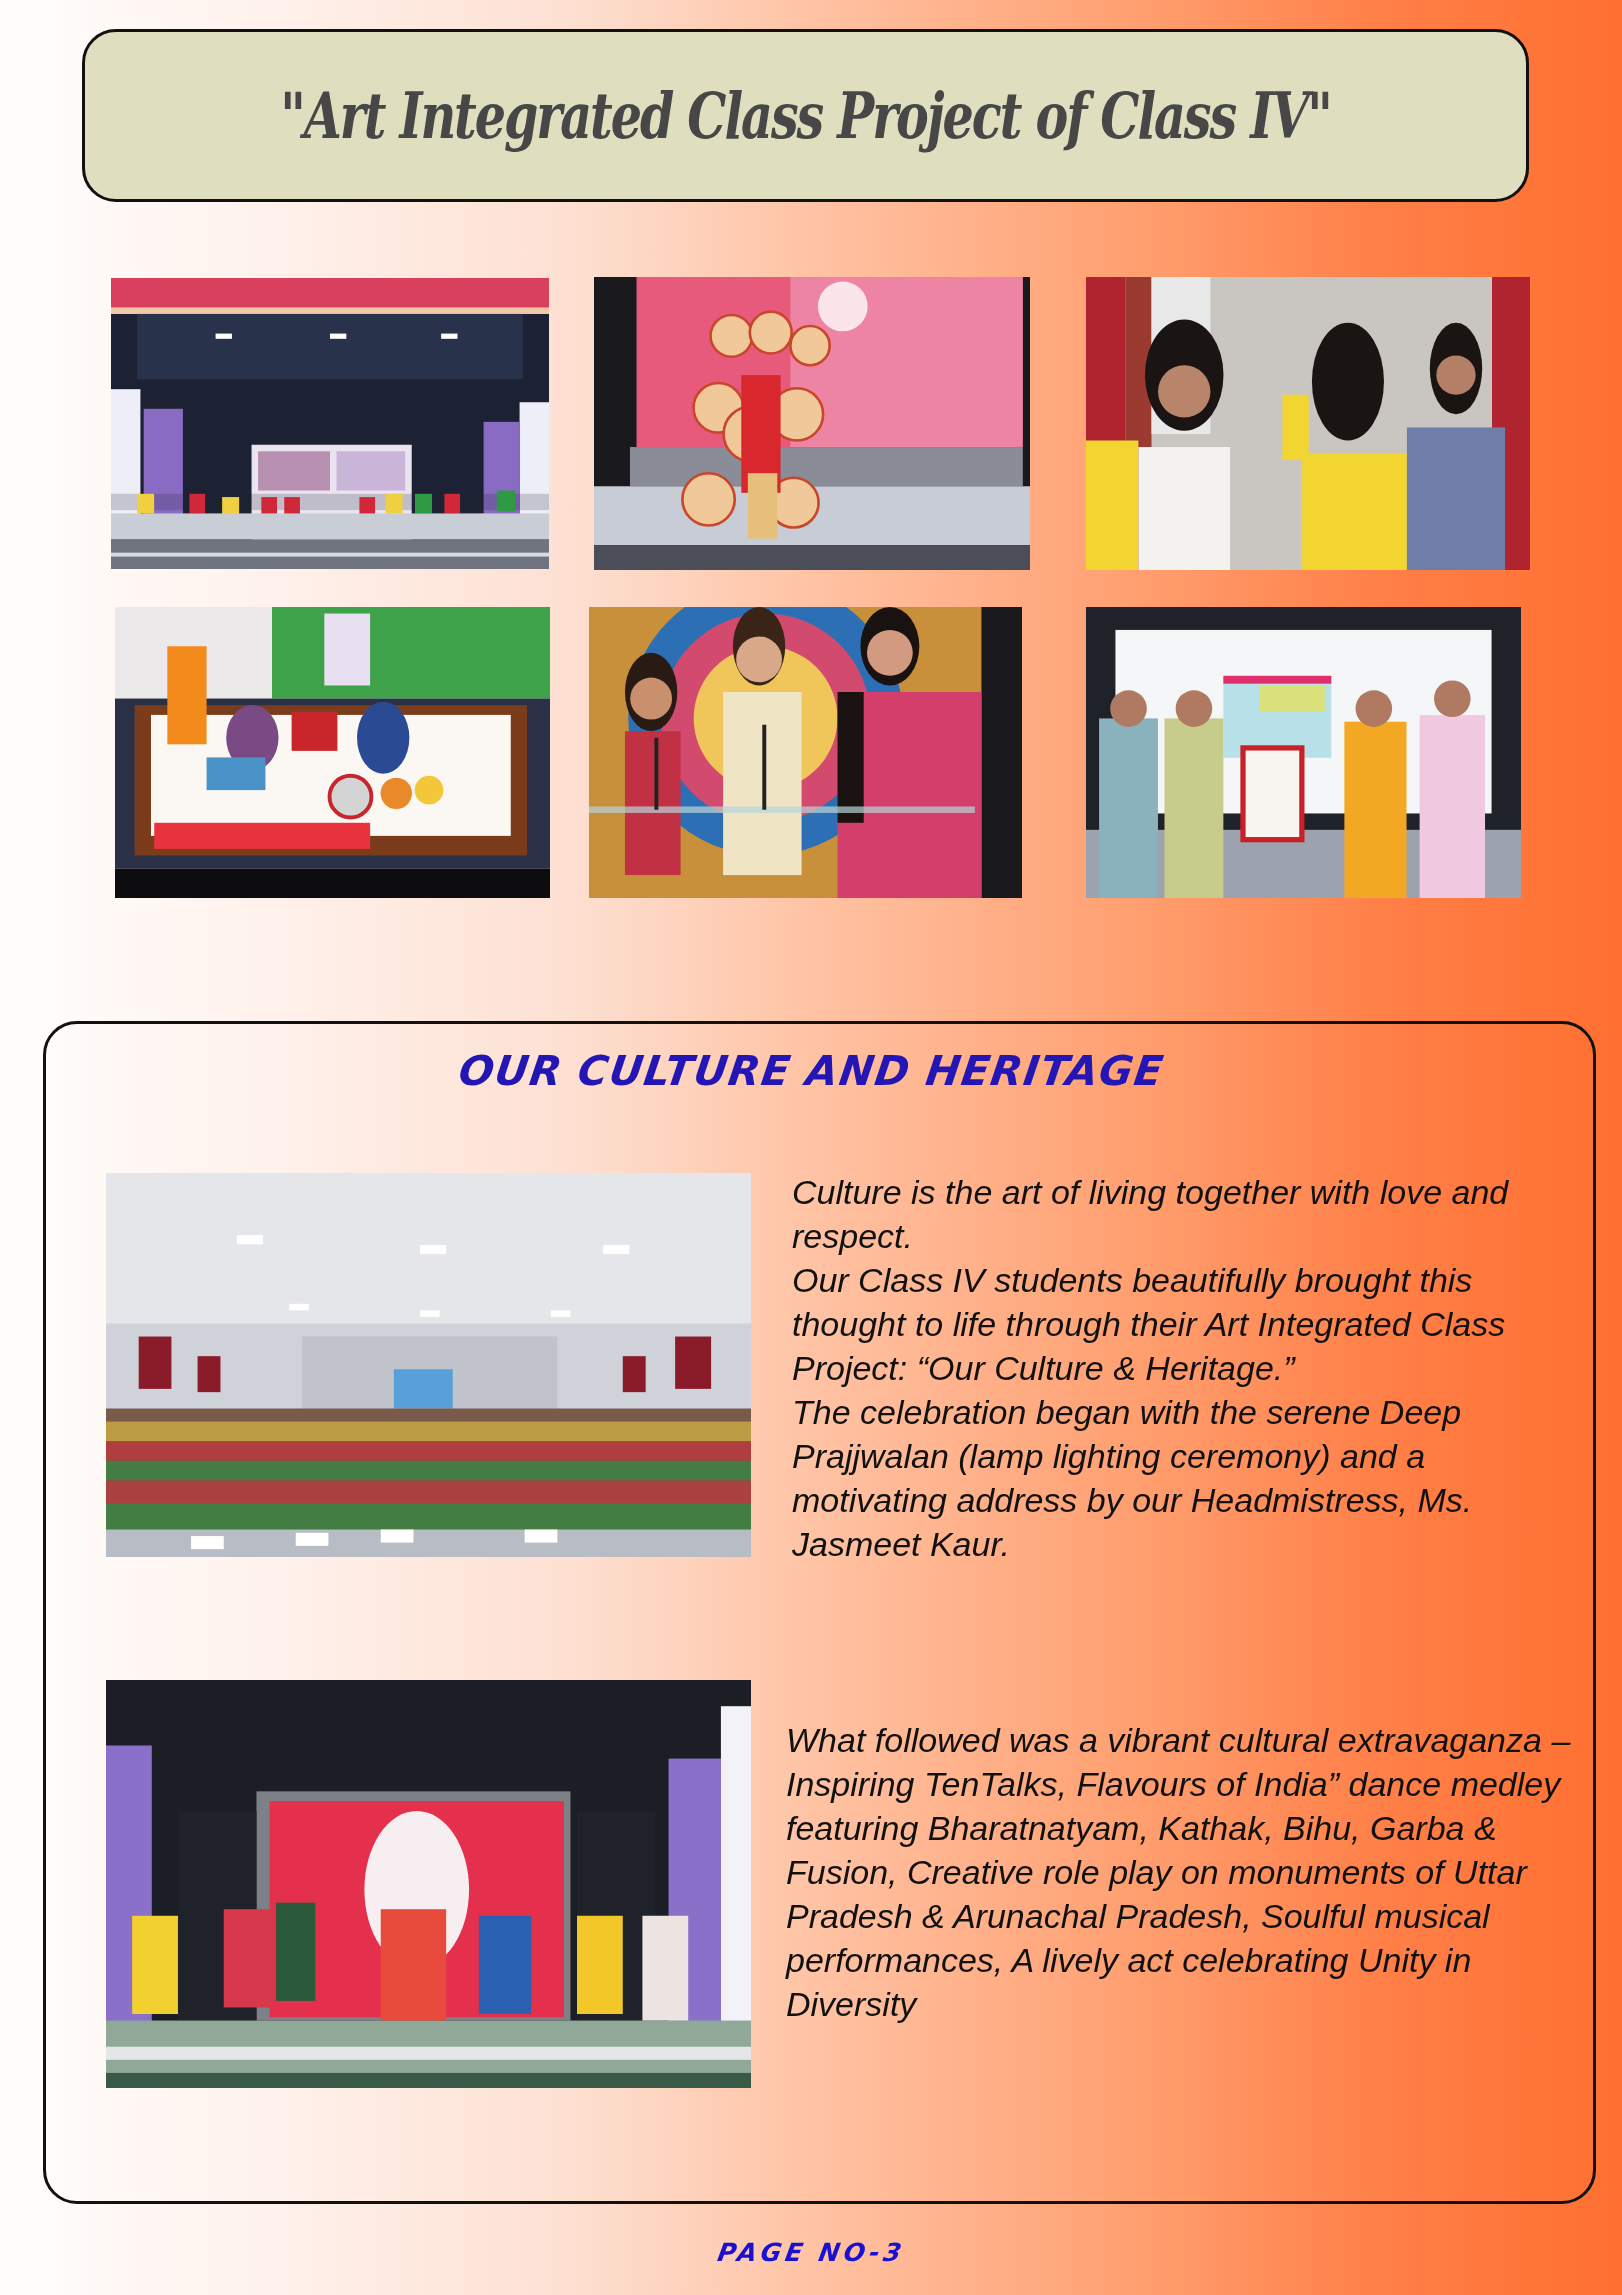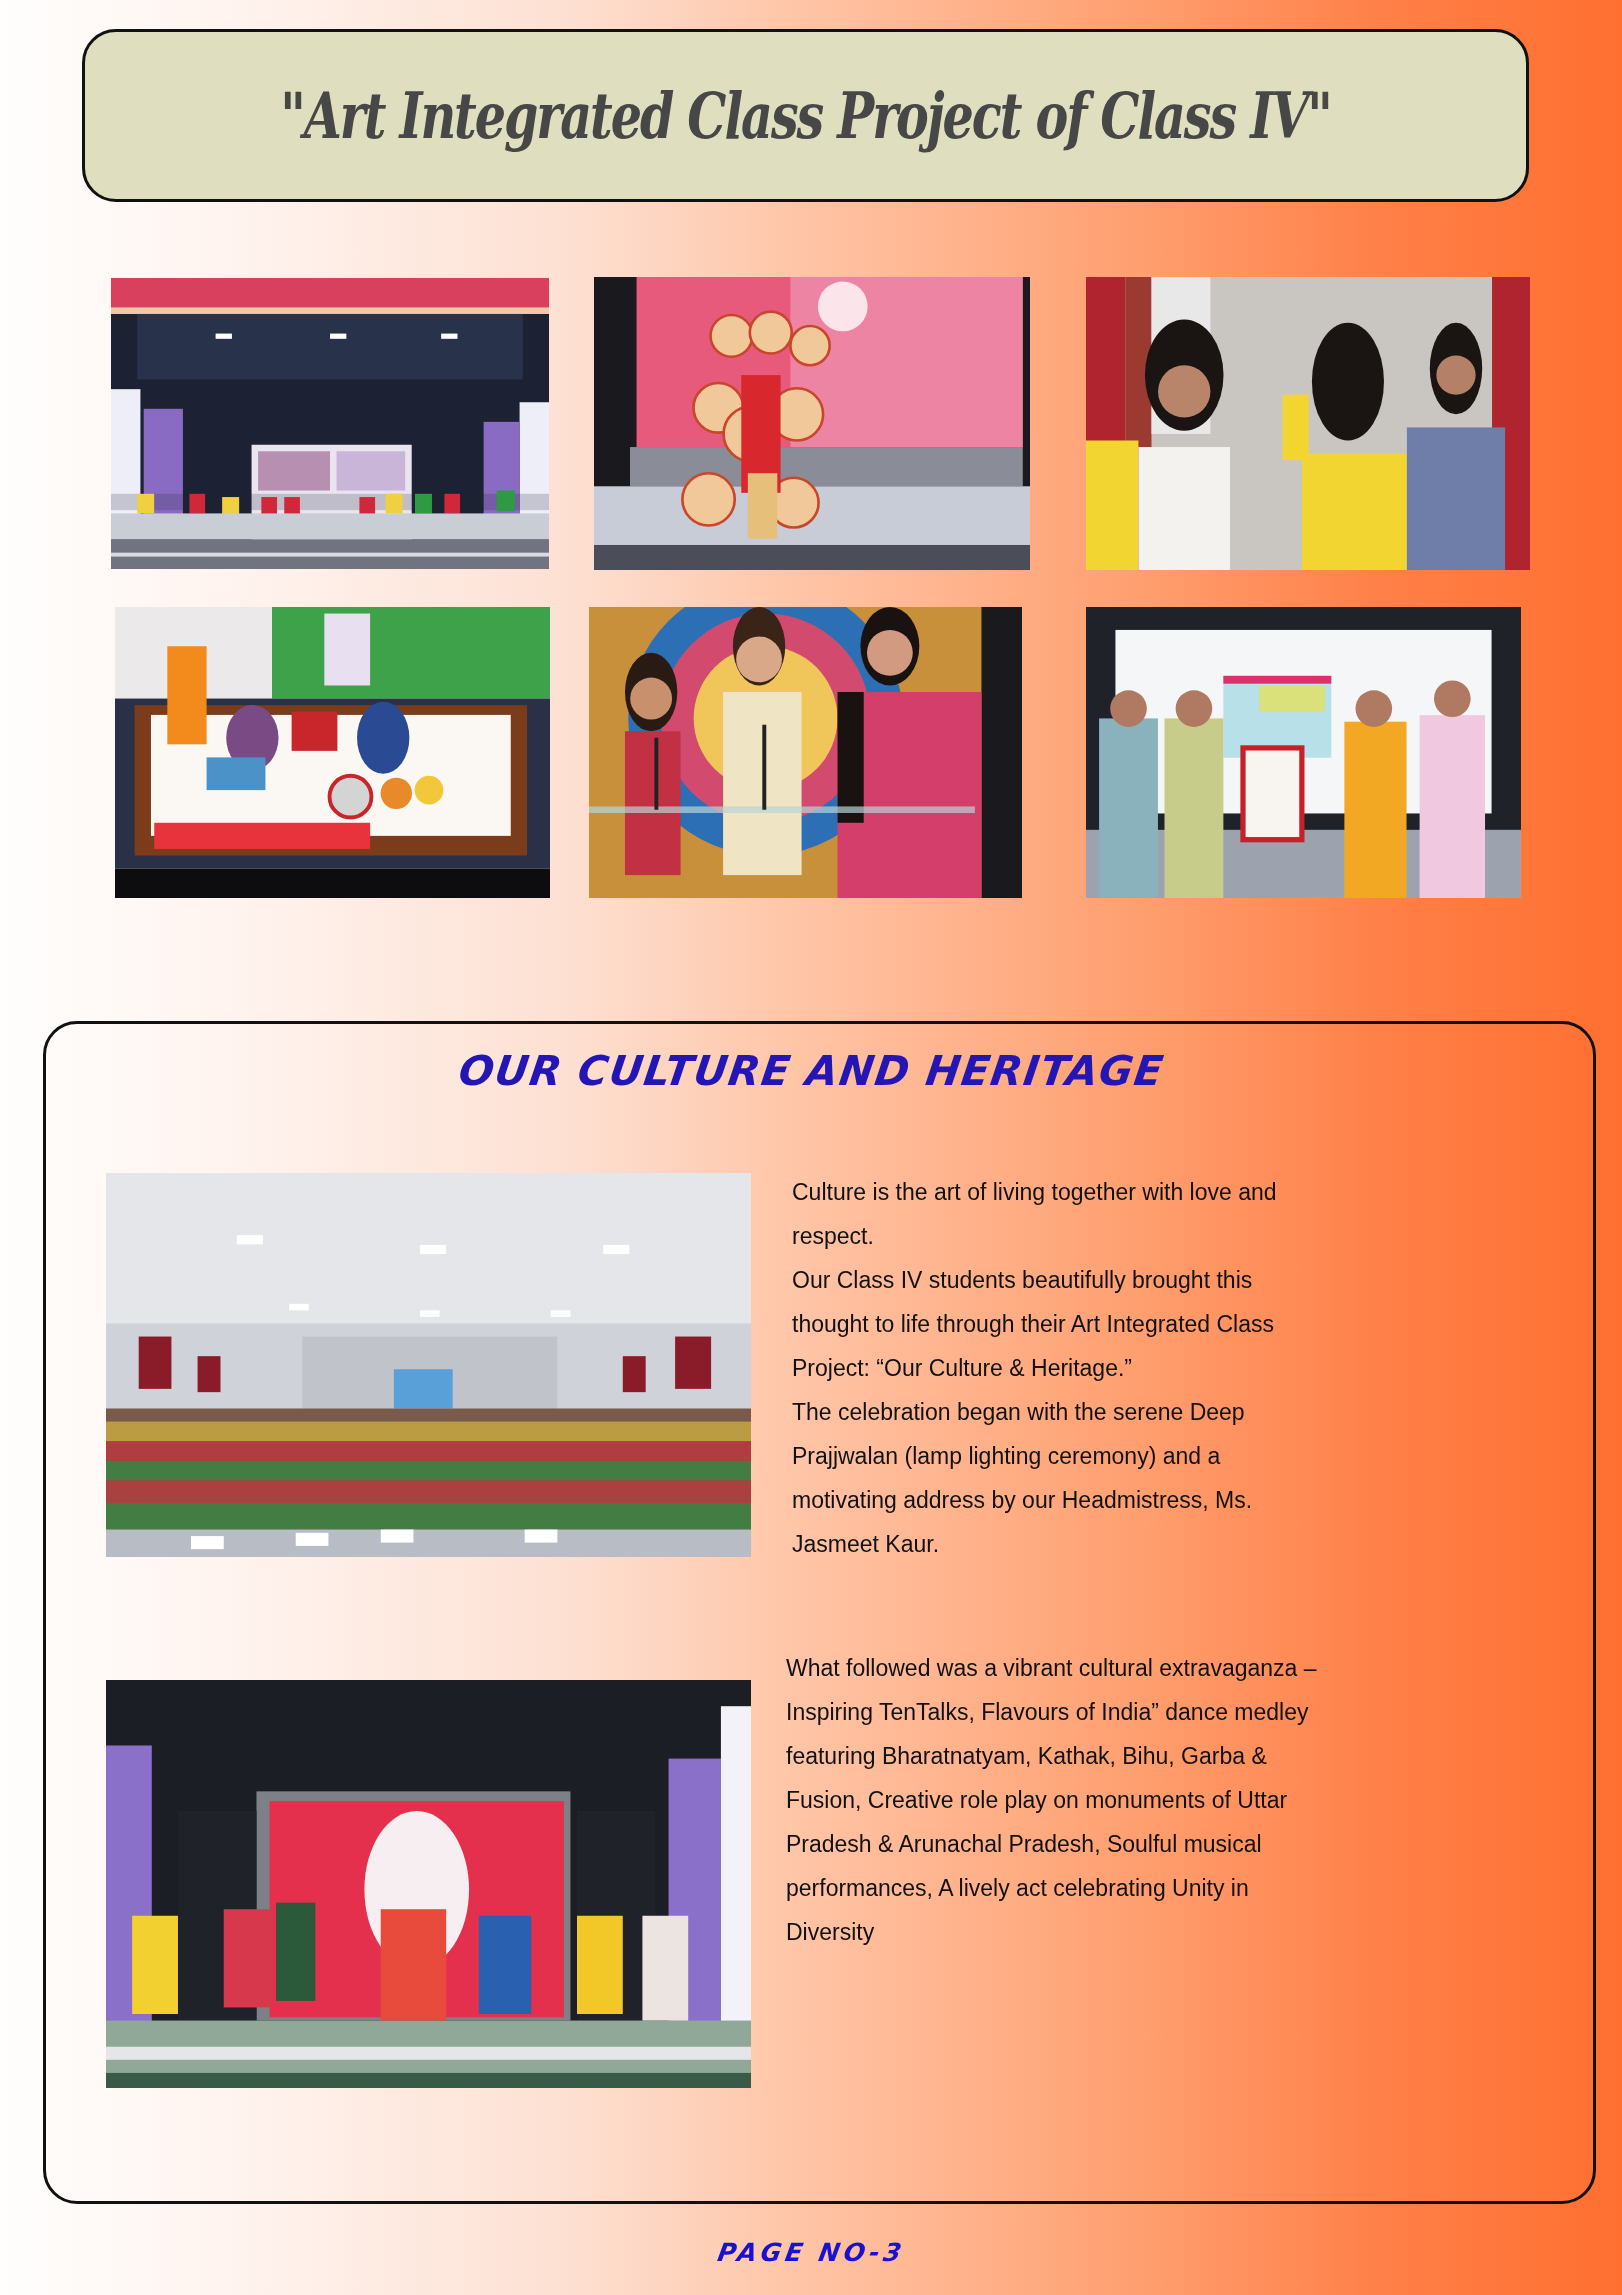--- a/index.html
+++ b/index.html
@@ -62,10 +62,11 @@
   .para {
     position: absolute;
     font-family: "Liberation Sans", sans-serif;
-    font-size: 23px;
+    font-size: 34px;
     line-height: 44px;
     color: #111;
     white-space: pre-line;
+    font-style: italic;
   }
   .para-1 { left: 792px; top: 1170px; width: 785px; }
   .para-2 { left: 786px; top: 1646px; width: 805px; }

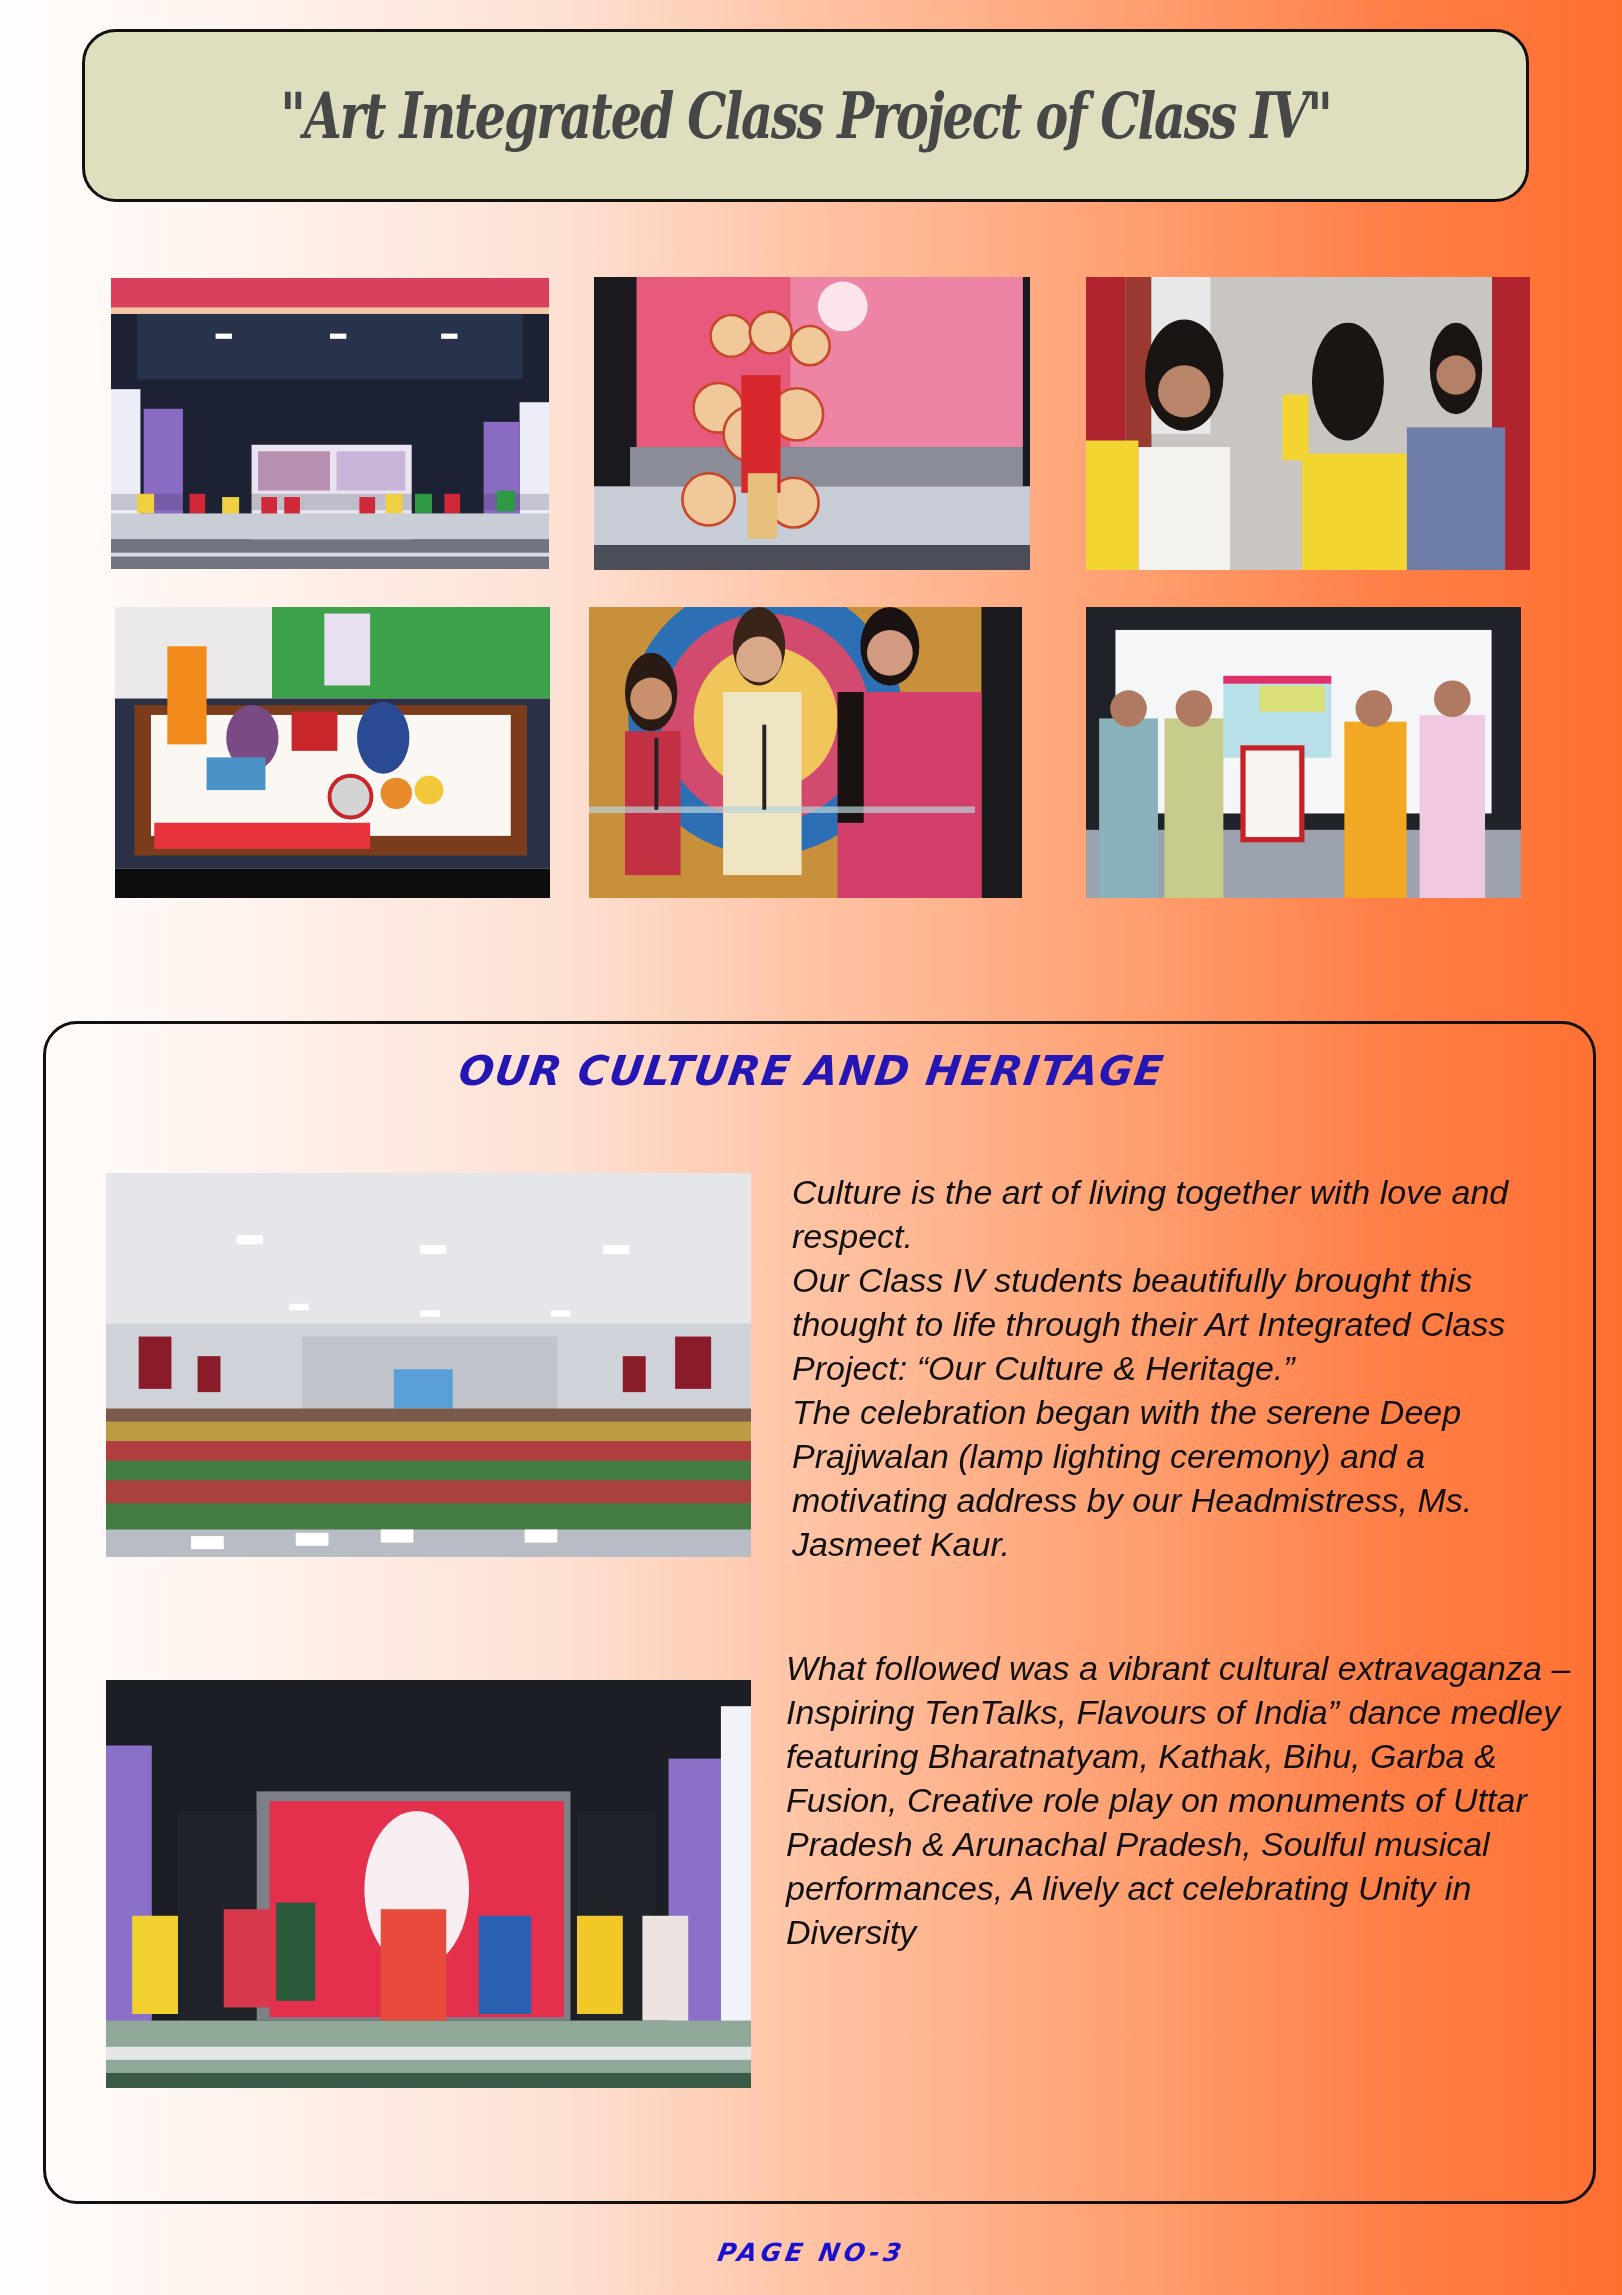--- a/index.html
+++ b/index.html
@@ -69,7 +69,7 @@
     font-style: italic;
   }
   .para-1 { left: 792px; top: 1170px; width: 785px; }
-  .para-2 { left: 786px; top: 1646px; width: 805px; }
+  .para-2 { left: 786px; top: 1718px; width: 805px; }
 
   .page-number {
     position: absolute;

